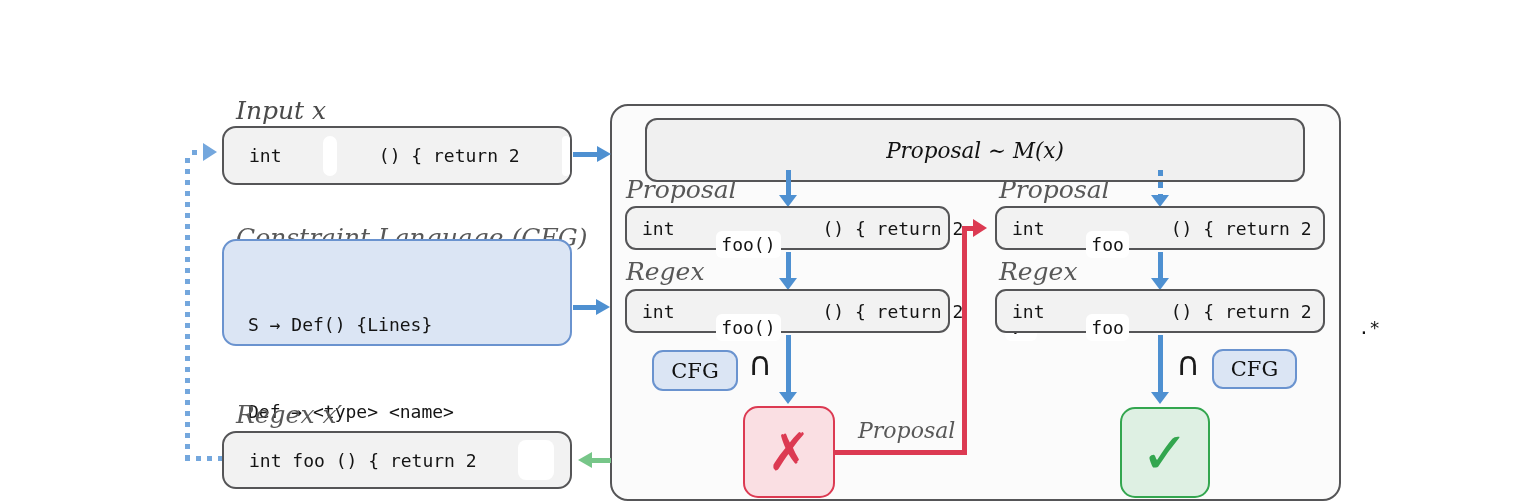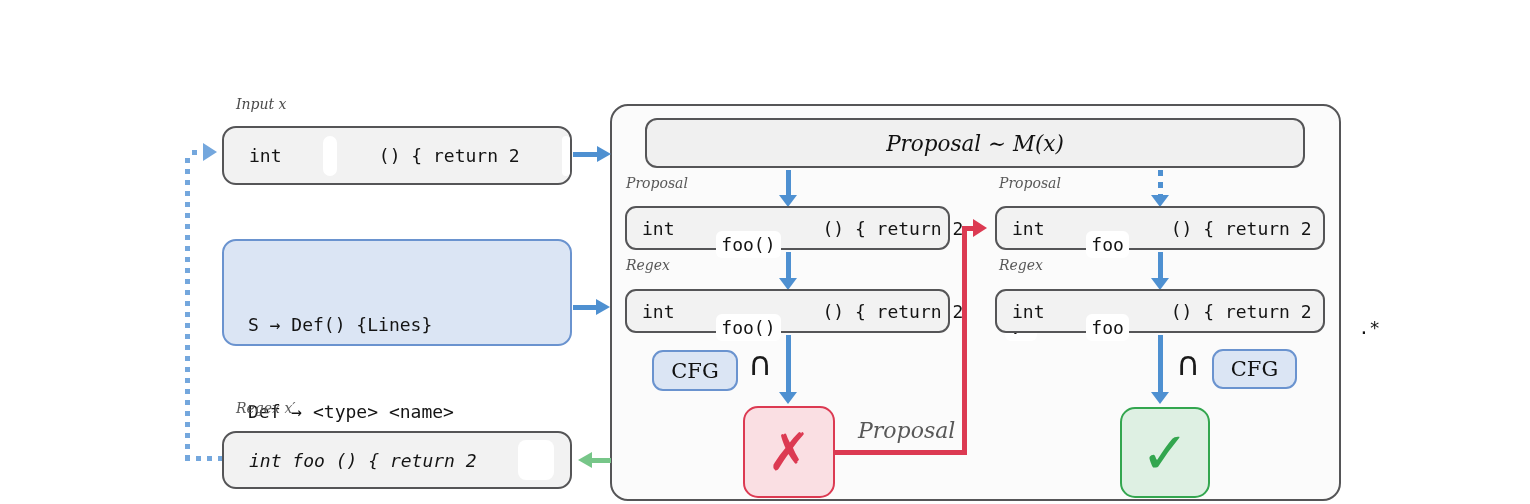--- a/index.html
+++ b/index.html
@@ -8,7 +8,7 @@
 
   
   .lbl{position:absolute;font-family:"DejaVu Serif",serif;font-style:italic;
-       font-size:14px;color:#585858;white-space:nowrap;line-height:1.1;}
+       font-size:25px;color:#585858;white-space:nowrap;line-height:1.1;}
 
   
   .codebox{position:absolute;background:var(--box_fill);border:2px solid var(--box_border);

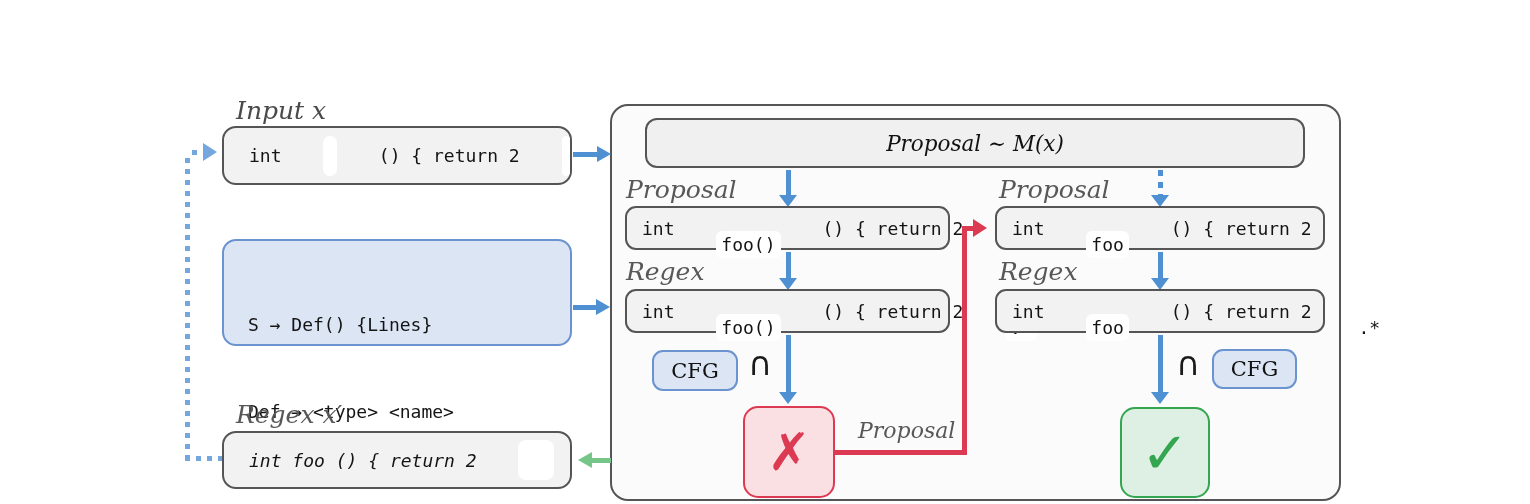--- a/index.html
+++ b/index.html
@@ -100,7 +100,7 @@
   <div class="shaft-h greenline" style="left:591px;top:458px;width:20px;"></div>
   <div class="head-left" style="left:578px;top:452px;"></div>
 
-  <div class="topbox" style="left:645px;top:118px;width:660px;height:50px;">Proposal ∼ M(x)</div>
+  <div class="topbox" style="left:645px;top:118px;width:660px;height:64px;">Proposal ∼ M(x)</div>
 
   <div class="shaft-v" style="left:786px;top:170px;height:26px;"></div>
   <div class="head-down" style="left:779px;top:195px;"></div>

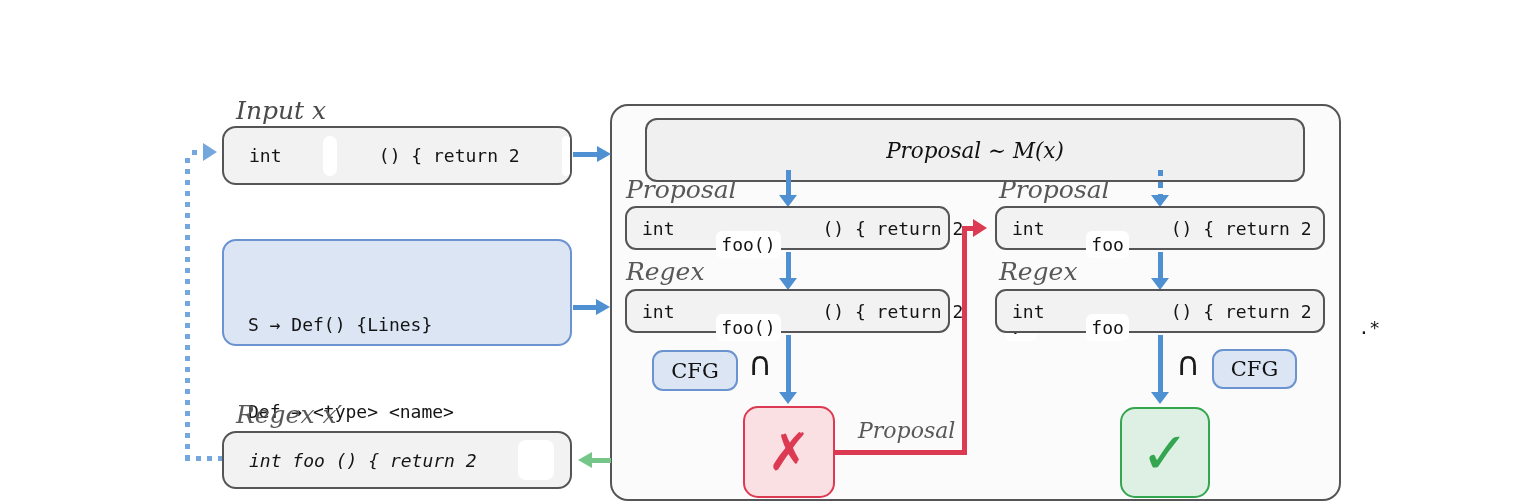--- a/index.html
+++ b/index.html
@@ -78,6 +78,7 @@
   <div class="lbl" style="left:236px;top:97px;color:#4a4a4a;">Input x</div>
   <div class="codebox lg" style="left:222px;top:126px;width:350px;"><span>int </span><span class="blank" style="width: 58px;"></span><span> () { return 2 </span><span class="blank" style="width: 36px;"></span></div>
 
+  <div class="lbl" style="left:236px;top:224px;">Constraint Language (CFG)</div>
   <div class="cfgbox" style="left:222px;top:239px;width:350px;height:107px;">
     <div>S → Def() {Lines}</div>
     <div>Def → &lt;type&gt; &lt;name&gt;</div>

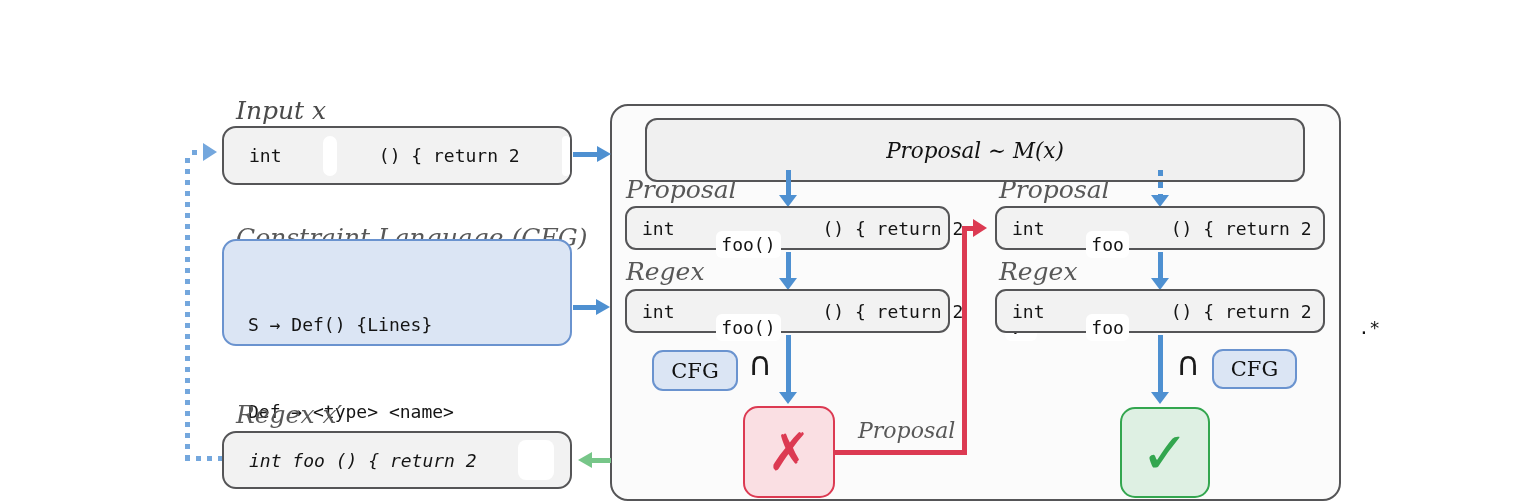--- a/index.html
+++ b/index.html
@@ -85,7 +85,7 @@
   </div>
 
   <div class="lbl" style="left:236px;top:401px;">Regex x′</div>
-  <div class="codebox lg" style="left:222px;top:431px;width:350px;height:58px;font-style:italic;"><span>int foo () { return 2 </span><span class="blank" style="width: 36px;"></span></div>
+  <div class="codebox lg" style="left:222px;top:431px;width:350px;height:58px;"><span>int foo () { return 2 </span><span class="blank" style="width: 36px;"></span></div>
 
   <div class="dot-h" style="left:185px;top:456px;width:37px;"></div>
   <div class="dot-v" style="left:185px;top:158px;height:299px;"></div>

